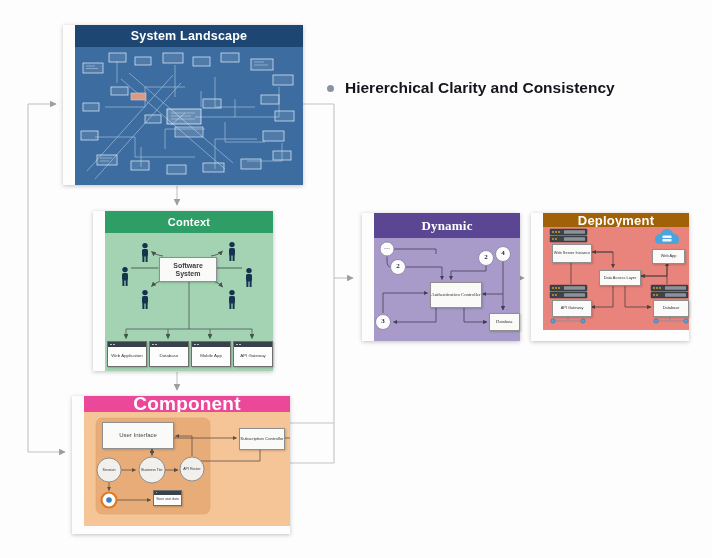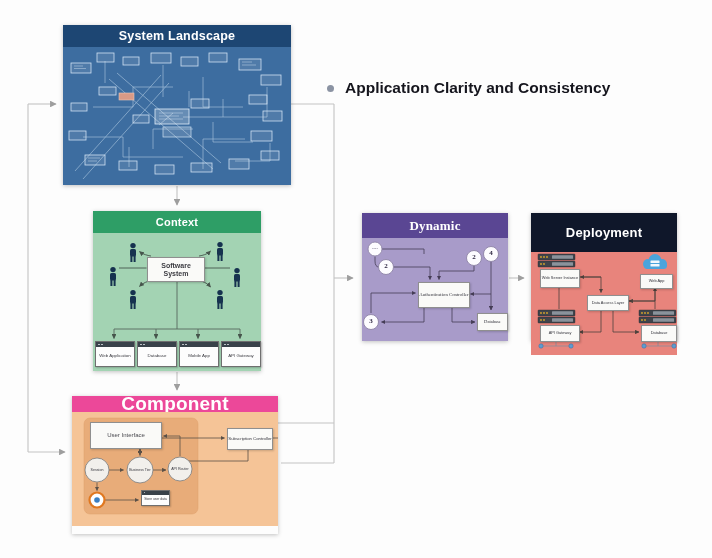--- a/index.html
+++ b/index.html
@@ -5,7 +5,7 @@
   html,body{margin:0;padding:0;background:#ffffff;font-family:"Liberation Sans",sans-serif;}
   .canvas{position:relative;width:712px;height:558px;background:#fdfdfd;overflow:hidden;}
   .overlay{position:absolute;left:0;top:0;z-index:1;pointer-events:none;}
-  .panel{position:absolute;z-index:2;box-shadow:0 1px 4px rgba(40,40,40,.28);}
+  .panel{position:absolute;z-index:2;box-shadow:0 1px 4px rgba(40,40,40,.28);padding-left:12px;}
   .panel-header{display:flex;align-items:center;justify-content:center;color:#fff;font-weight:bold;letter-spacing:.2px;}
   .panel-body{position:relative;width:100%;}
   .panel-body svg{position:absolute;left:0;top:0;}

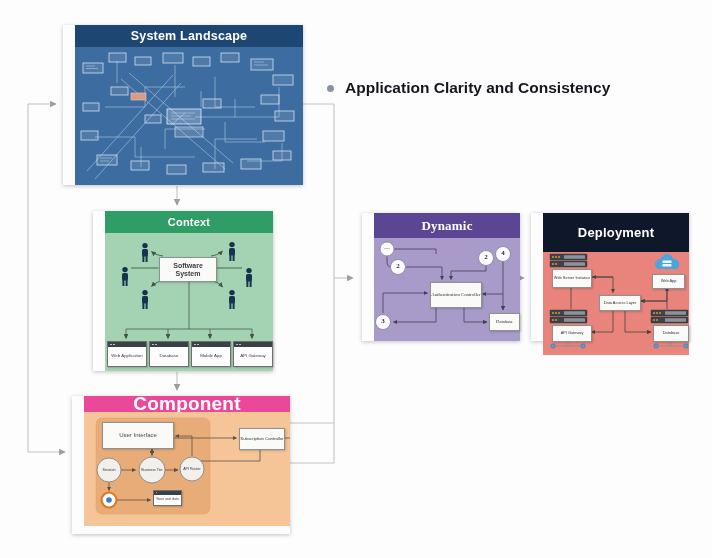--- a/index.html
+++ b/index.html
@@ -47,7 +47,7 @@
 
   <div class="bullet-row">
     <span class="bullet-dot"></span>
-    <span class="bullet-text">Application Clarity and Consistency</span>
+    <span class="bullet-text">Hiererchical Clarity and Consistency</span>
   </div>
 
   <div class="panel" style="left:63px;top:25px;width:228px;height:160px;">

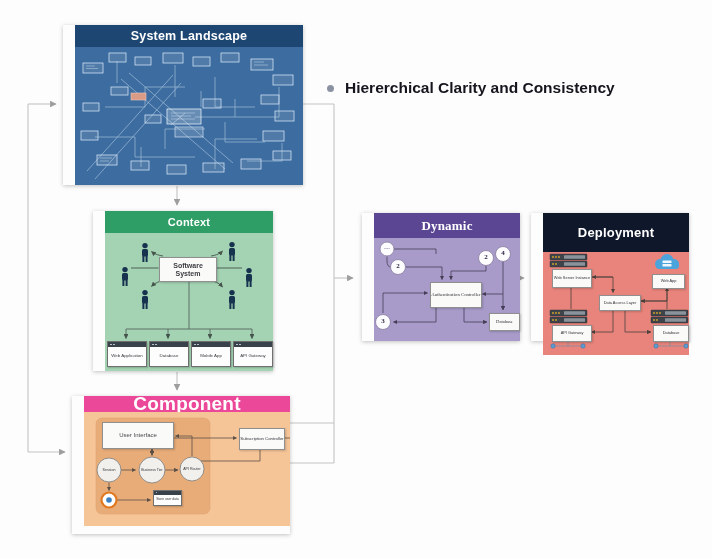--- a/index.html
+++ b/index.html
@@ -293,7 +293,7 @@
   </div>
 
   <div class="panel" style="left:531px;top:213px;width:146px;height:128px;">
-    <div class="panel-header" style="height:39px;background:#0f172a;font-size:13px;">Deployment</div>
+    <div class="panel-header" style="height:14px;background:#a16207;font-size:13px;">Deployment</div>
     <div class="panel-body" style="height:103px;background:#e8847c;">
       <svg width="146" height="103" viewBox="0 0 146 103">
         <defs>

